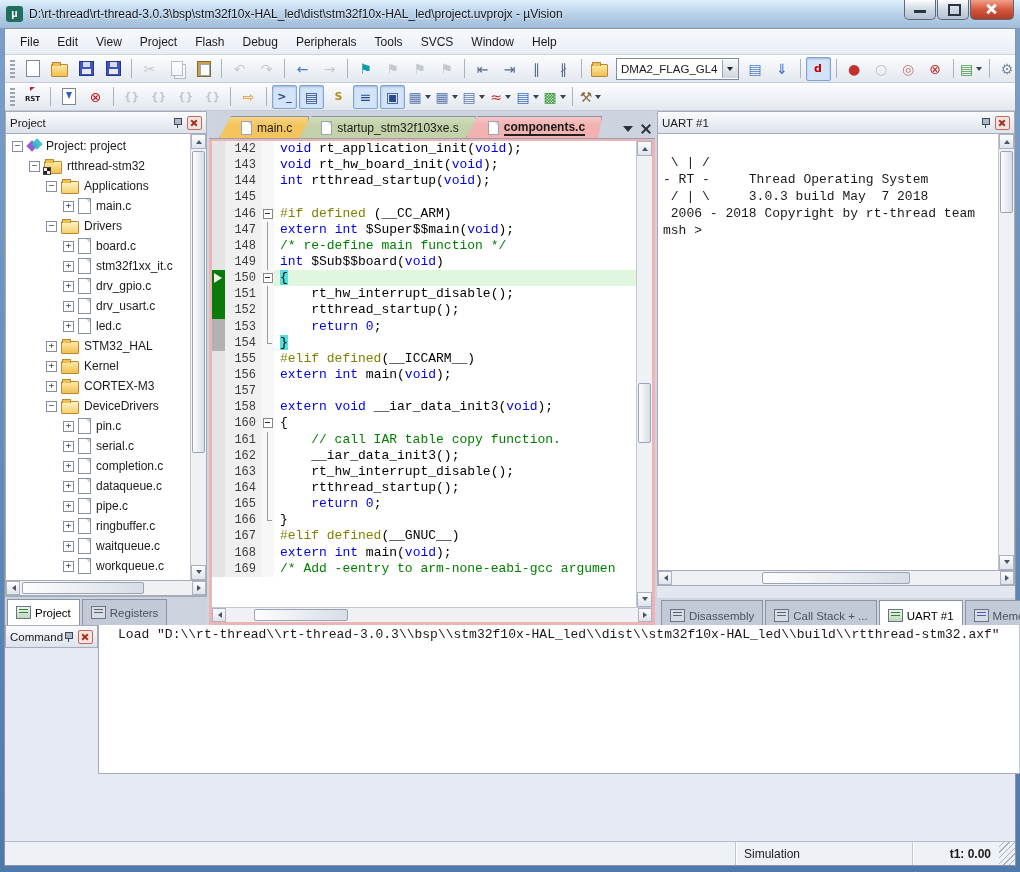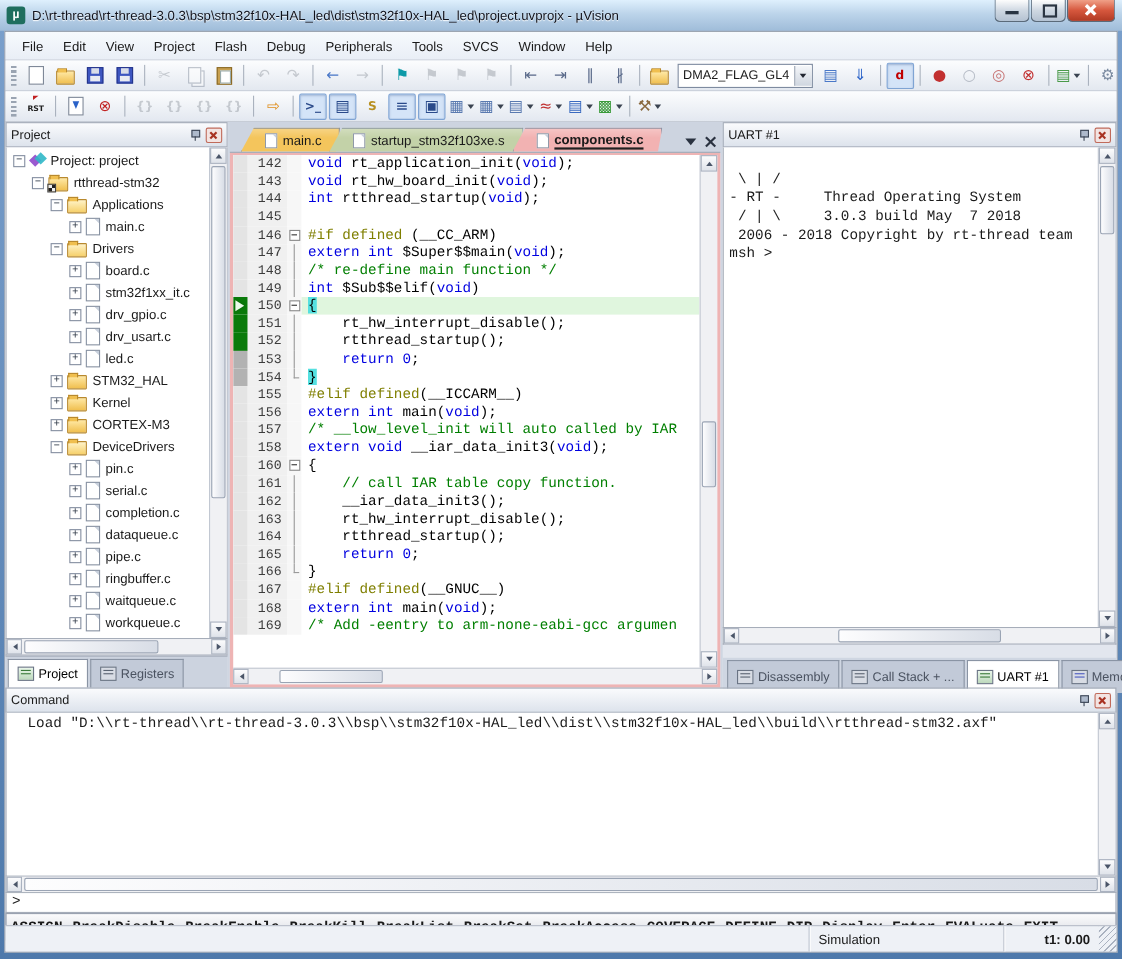--- a/index.html
+++ b/index.html
@@ -589,7 +589,7 @@
                   <span class="c-cov"></span>
                   <span class="c-ln">149</span>
                   <span class="c-fold v"></span>
-                  <span class="c-code"><span class="sg-k">int</span><span class="sg-t"> $Sub$$elif(</span><span class="sg-k">void</span><span class="sg-t">)</span></span>
+                  <span class="c-code"><span class="sg-k">int</span><span class="sg-t"> $Sub$$board(</span><span class="sg-k">void</span><span class="sg-t">)</span></span>
                 </div>
                 <div class="crow hl">
                   <span class="c-cov g">

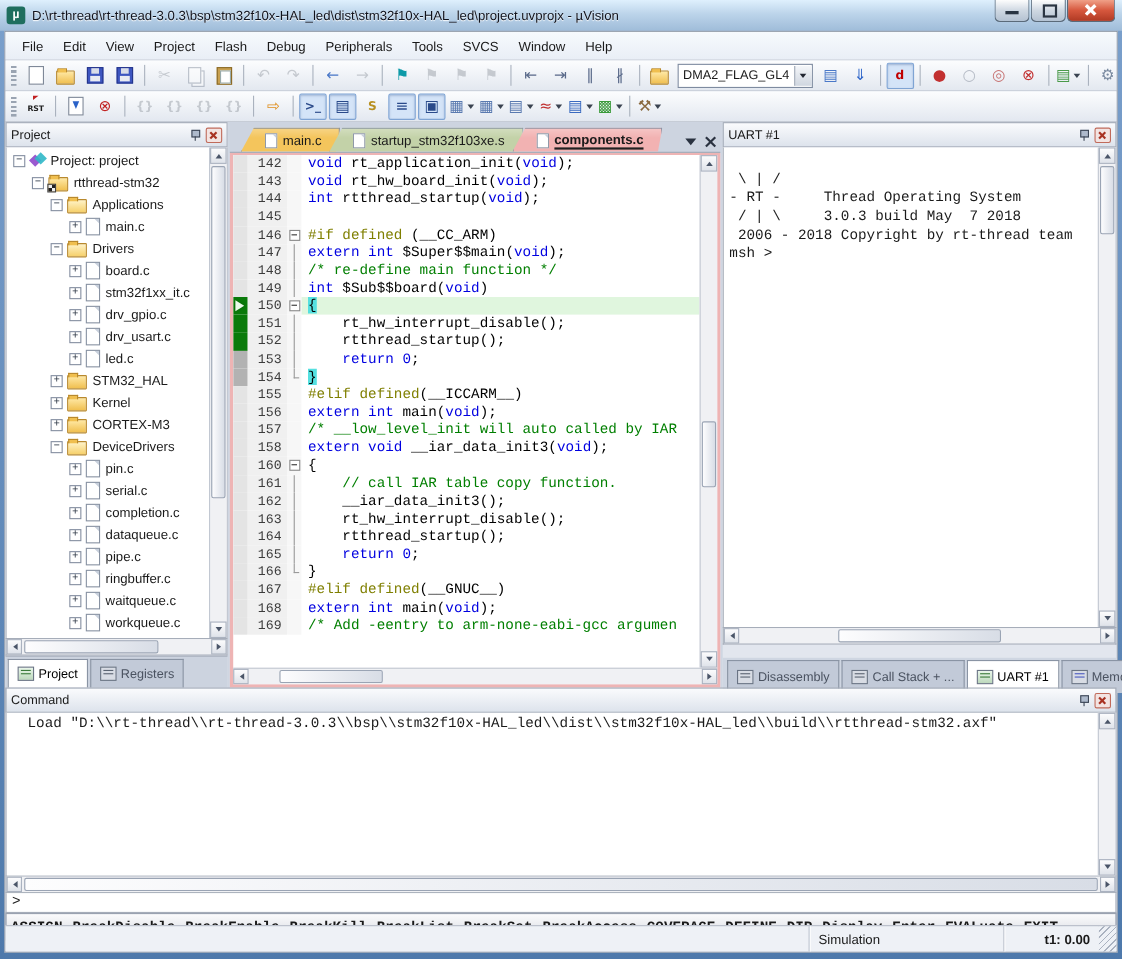--- a/index.html
+++ b/index.html
@@ -639,7 +639,6 @@
                   <span class="c-cov"></span>
                   <span class="c-ln">157</span>
                   <span class="c-fold"></span>
-                  <span class="c-code"><span class="sg-c">/* __low_level_init will auto called by IAR</span></span>
                 </div>
                 <div class="crow">
                   <span class="c-cov"></span>

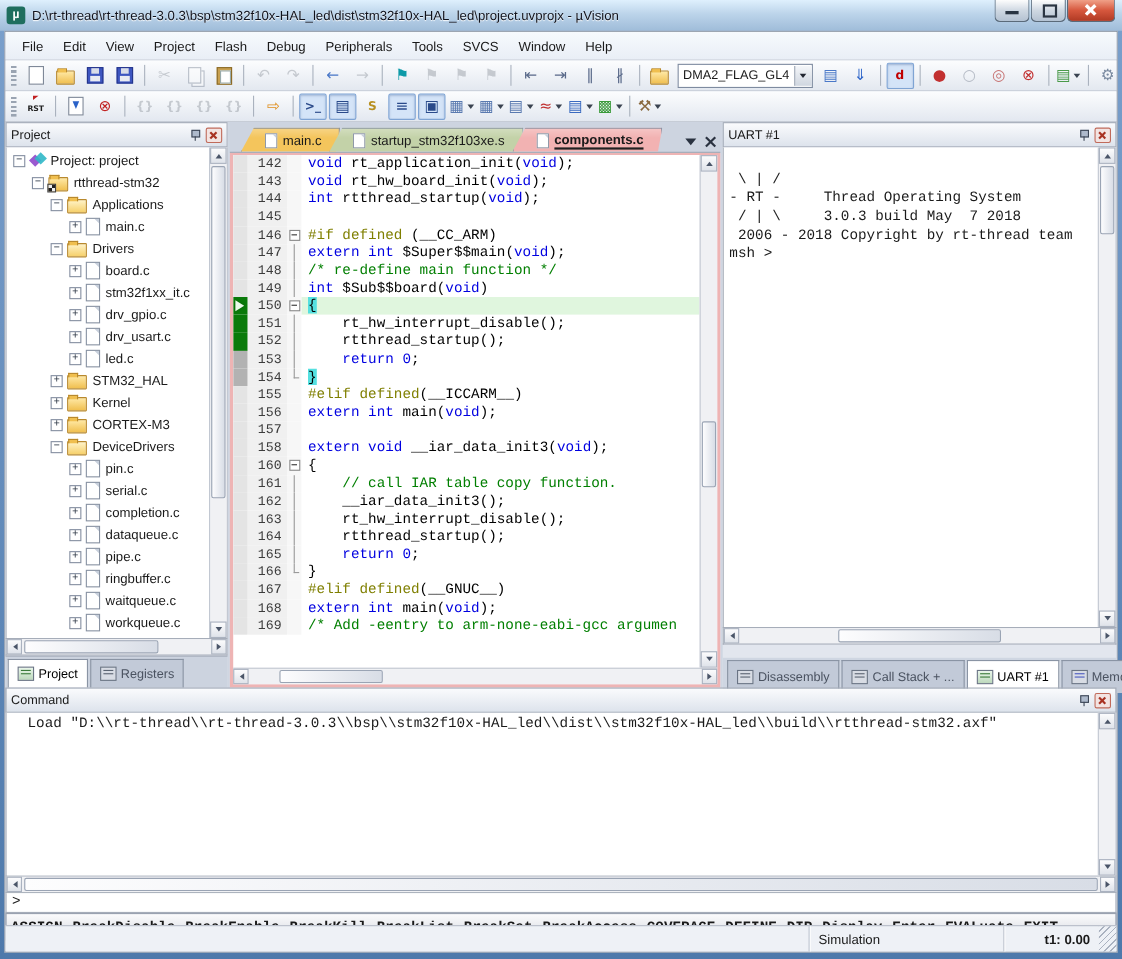--- a/index.html
+++ b/index.html
@@ -134,7 +134,7 @@
   .rp-gap{height:12px;flex:0 0 auto;}
   .right-tabs{height:30px;display:flex;align-items:stretch;padding:2px 2px 2px 4px;flex:0 0 auto;background:#cfd6e2;}
   
-  .cmd-panel{flex:1;display:flex;flex-direction:column;min-height:0;}
+  .cmd-panel{flex:1;display:flex;min-height:0;}
   .cmd-out-wrap{height:148px;display:flex;border:1px solid #a6adb9;border-top:none;background:#fff;flex:0 0 auto;}
   .cmd-out{flex:1;font-family:"Liberation Mono","DejaVu Sans Mono",monospace;font-size:13px;padding:2px 19px;white-space:pre;overflow:hidden;}
   .cmd-input{height:17px;background:#fff;border:1px solid #a6adb9;border-top:none;font-family:"Liberation Mono","DejaVu Sans Mono",monospace;font-size:13px;line-height:16px;padding:0 5px;flex:0 0 auto;}

